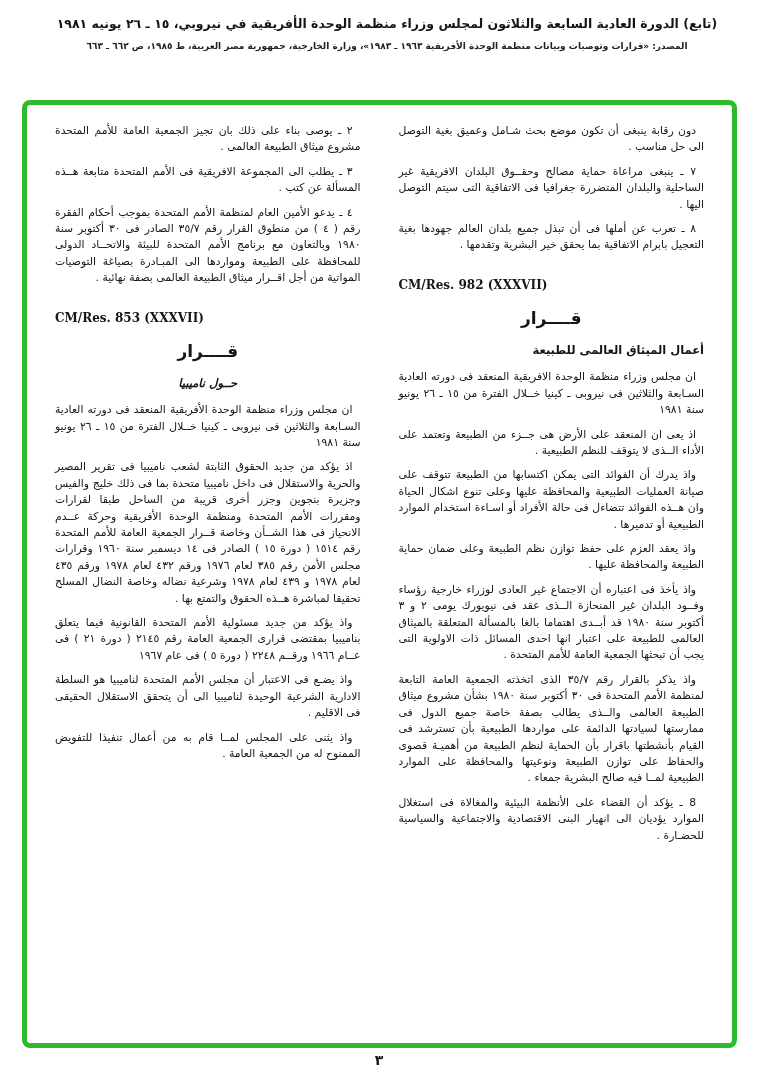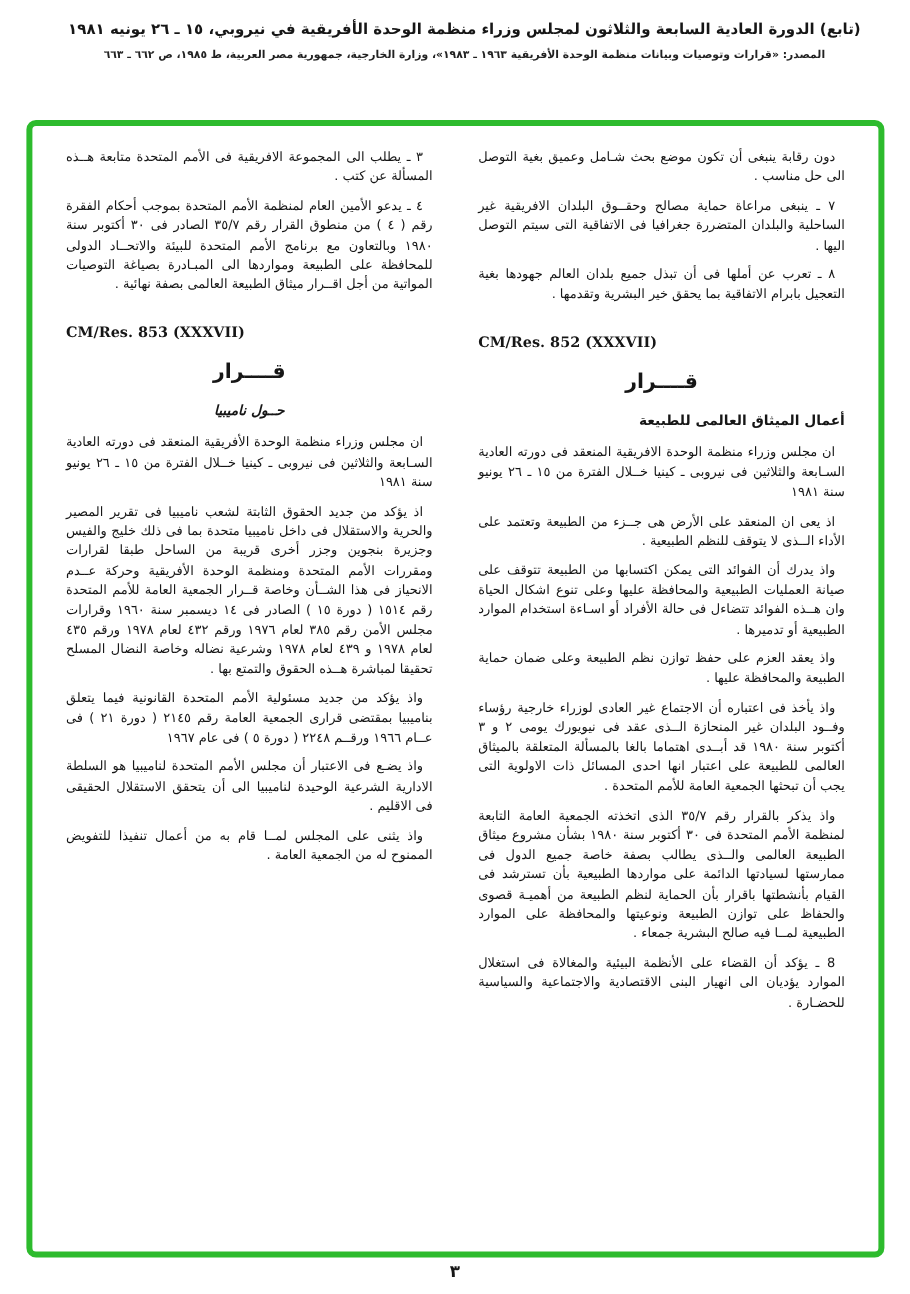--- a/index.html
+++ b/index.html
@@ -130,6 +130,7 @@
       </section>
 
       <section class="col">
+        <p class="para">٢ ـ يوصى بناء على ذلك بان تجيز الجمعية العامة للأمم المتحدة مشروع ميثاق الطبيعة العالمى .</p>
         <p class="para">٣ ـ يطلب الى المجموعة الافريقية فى الأمم المتحدة متابعة هــذه المسألة عن كتب .</p>
         <p class="para">٤ ـ يدعو الأمين العام لمنظمة الأمم المتحدة بموجب أحكام الفقرة رقم ( ٤ ) من منطوق القرار رقم ٣٥/٧ الصادر فى ٣٠ أكتوبر سنة ١٩٨٠ وبالتعاون مع برنامج الأمم المتحدة للبيئة والاتحــاد الدولى للمحافظة على الطبيعة ومواردها الى المبـادرة بصياغة التوصيات المواتية من أجل اقــرار ميثاق الطبيعة العالمى بصفة نهائية .</p>
 

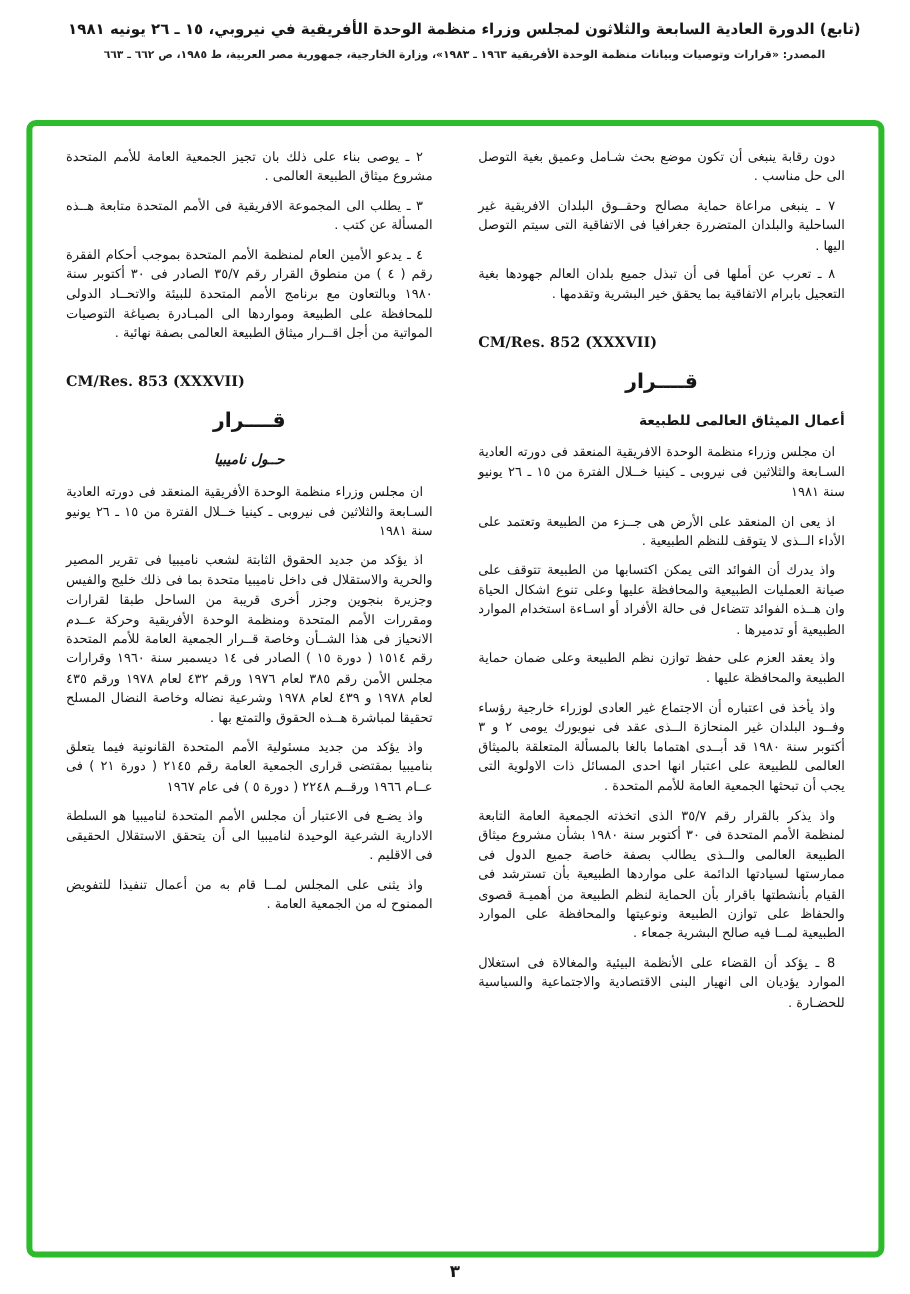--- a/index.html
+++ b/index.html
@@ -116,7 +116,7 @@
         <p class="para">٧ ـ ينبغى مراعاة حماية مصالح وحقــوق البلدان الافريقية غير الساحلية والبلدان المتضررة جغرافيا فى الاتفاقية التى سيتم التوصل اليها .</p>
         <p class="para">٨ ـ تعرب عن أملها فى أن تبذل جميع بلدان العالم جهودها بغية التعجيل بابرام الاتفاقية بما يحقق خير البشرية وتقدمها .</p>
 
-        <div class="res-ref">CM/Res. 852 (XXXVII)</div>
+        <div class="res-ref">CM/Res. 982 (XXXVII)</div>
         <div class="res-title">قــــرار</div>
         <div class="res-subject">أعمال الميثاق العالمى للطبيعة</div>
 

